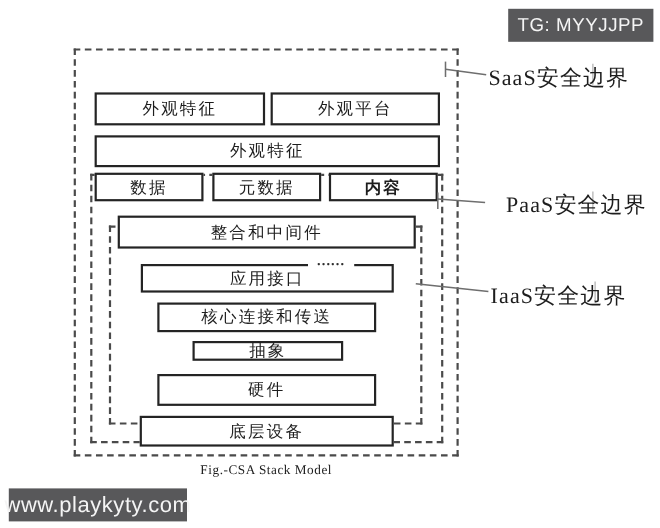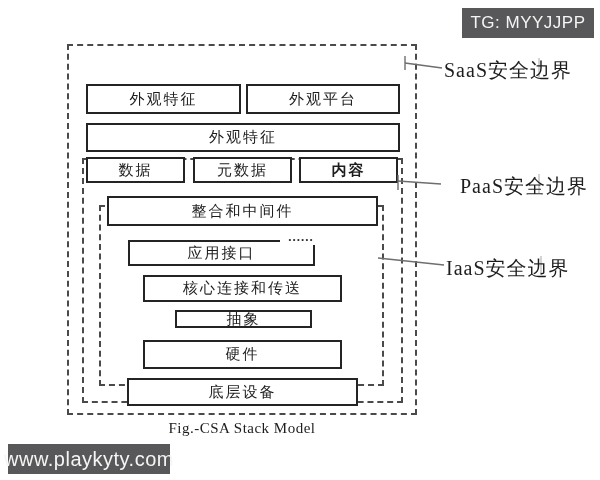--- a/index.html
+++ b/index.html
@@ -60,7 +60,7 @@
   .b-metadata{left:193px;top:131px;width:99px;height:26px;}
   .b-content{left:299px;top:131px;width:99px;height:26px;font-weight:bold;}
   .b-integration{left:107px;top:170px;width:271px;height:30px;}
-  .b-api{left:128px;top:214px;width:187px;height:26px;}
+  .b-api{left:128px;top:214px;width:230px;height:26px;}
   .b-core-connectivity{left:143px;top:249px;width:199px;height:27px;}
   .b-abstraction{left:175px;top:284px;width:137px;height:18px;}
   .b-hardware{left:143px;top:314px;width:199px;height:29px;}

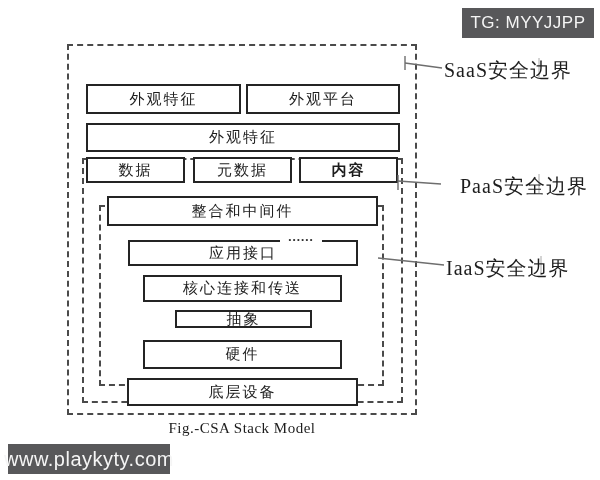--- a/index.html
+++ b/index.html
@@ -97,7 +97,7 @@
     position:absolute;
     left:67px;top:420px;width:350px;
     text-align:center;
-    font-size:15px;
+    font-size:12px;
     letter-spacing:0.5px;
   }
 </style>

